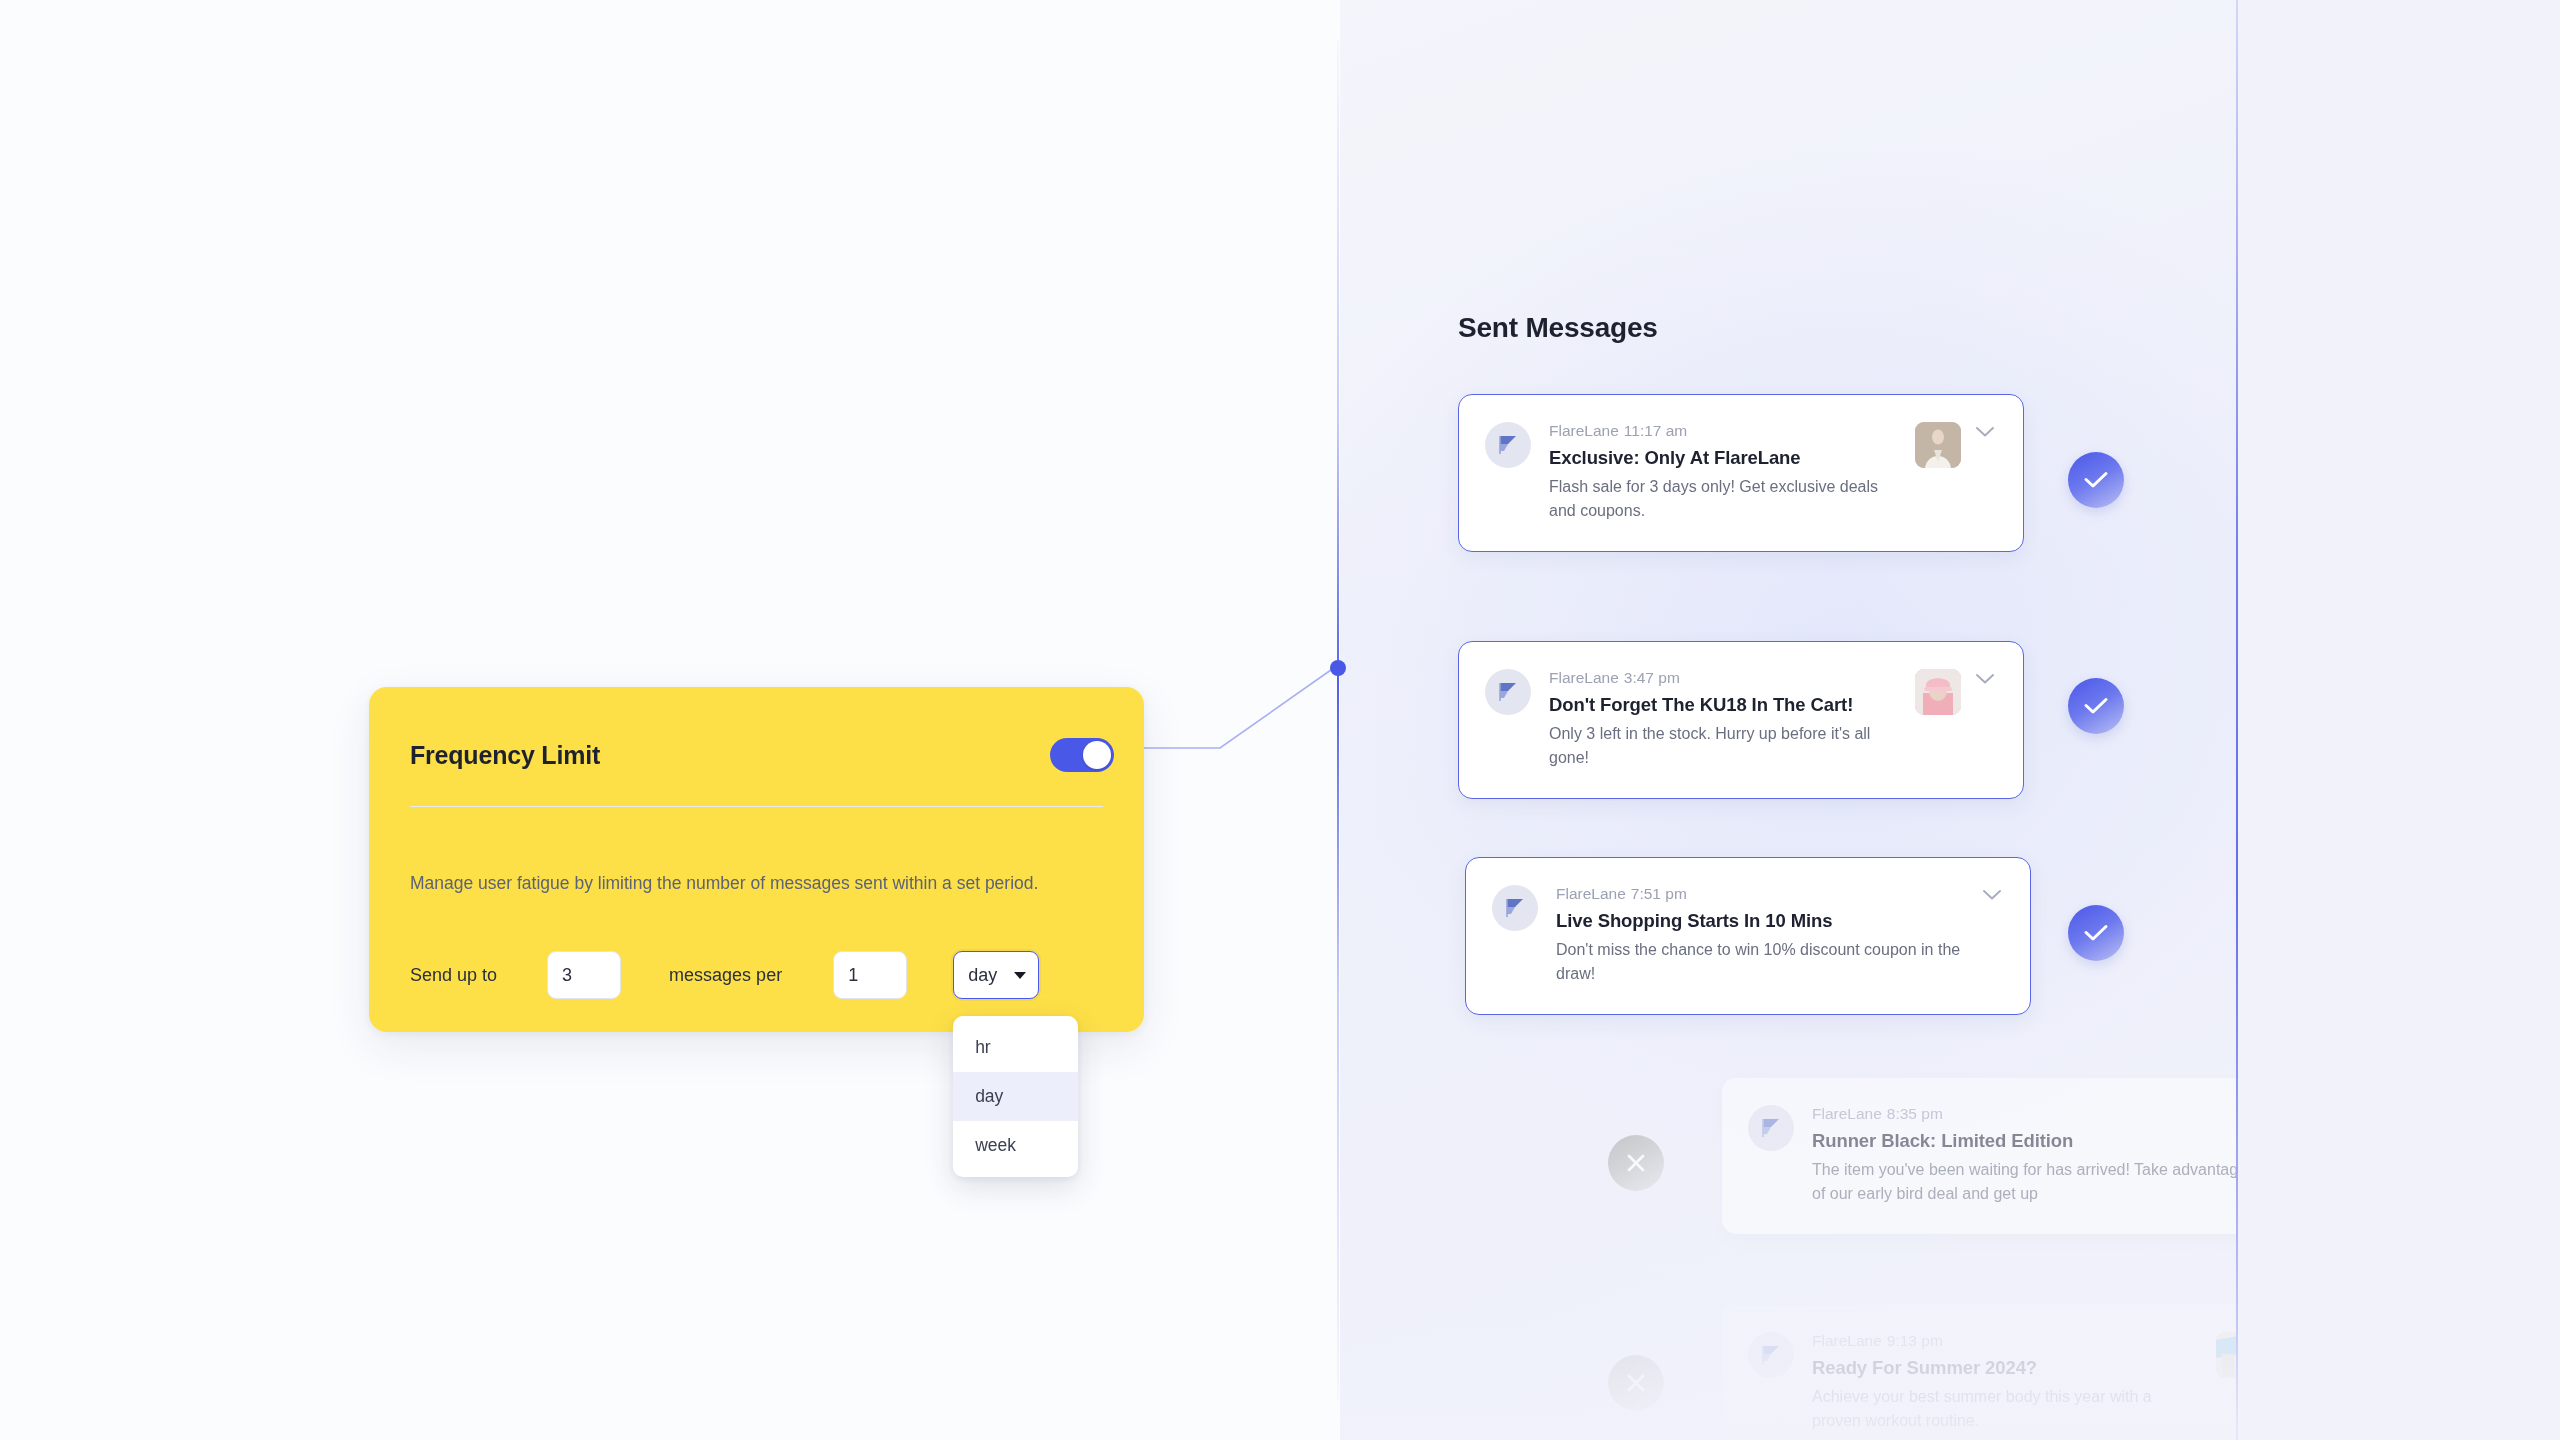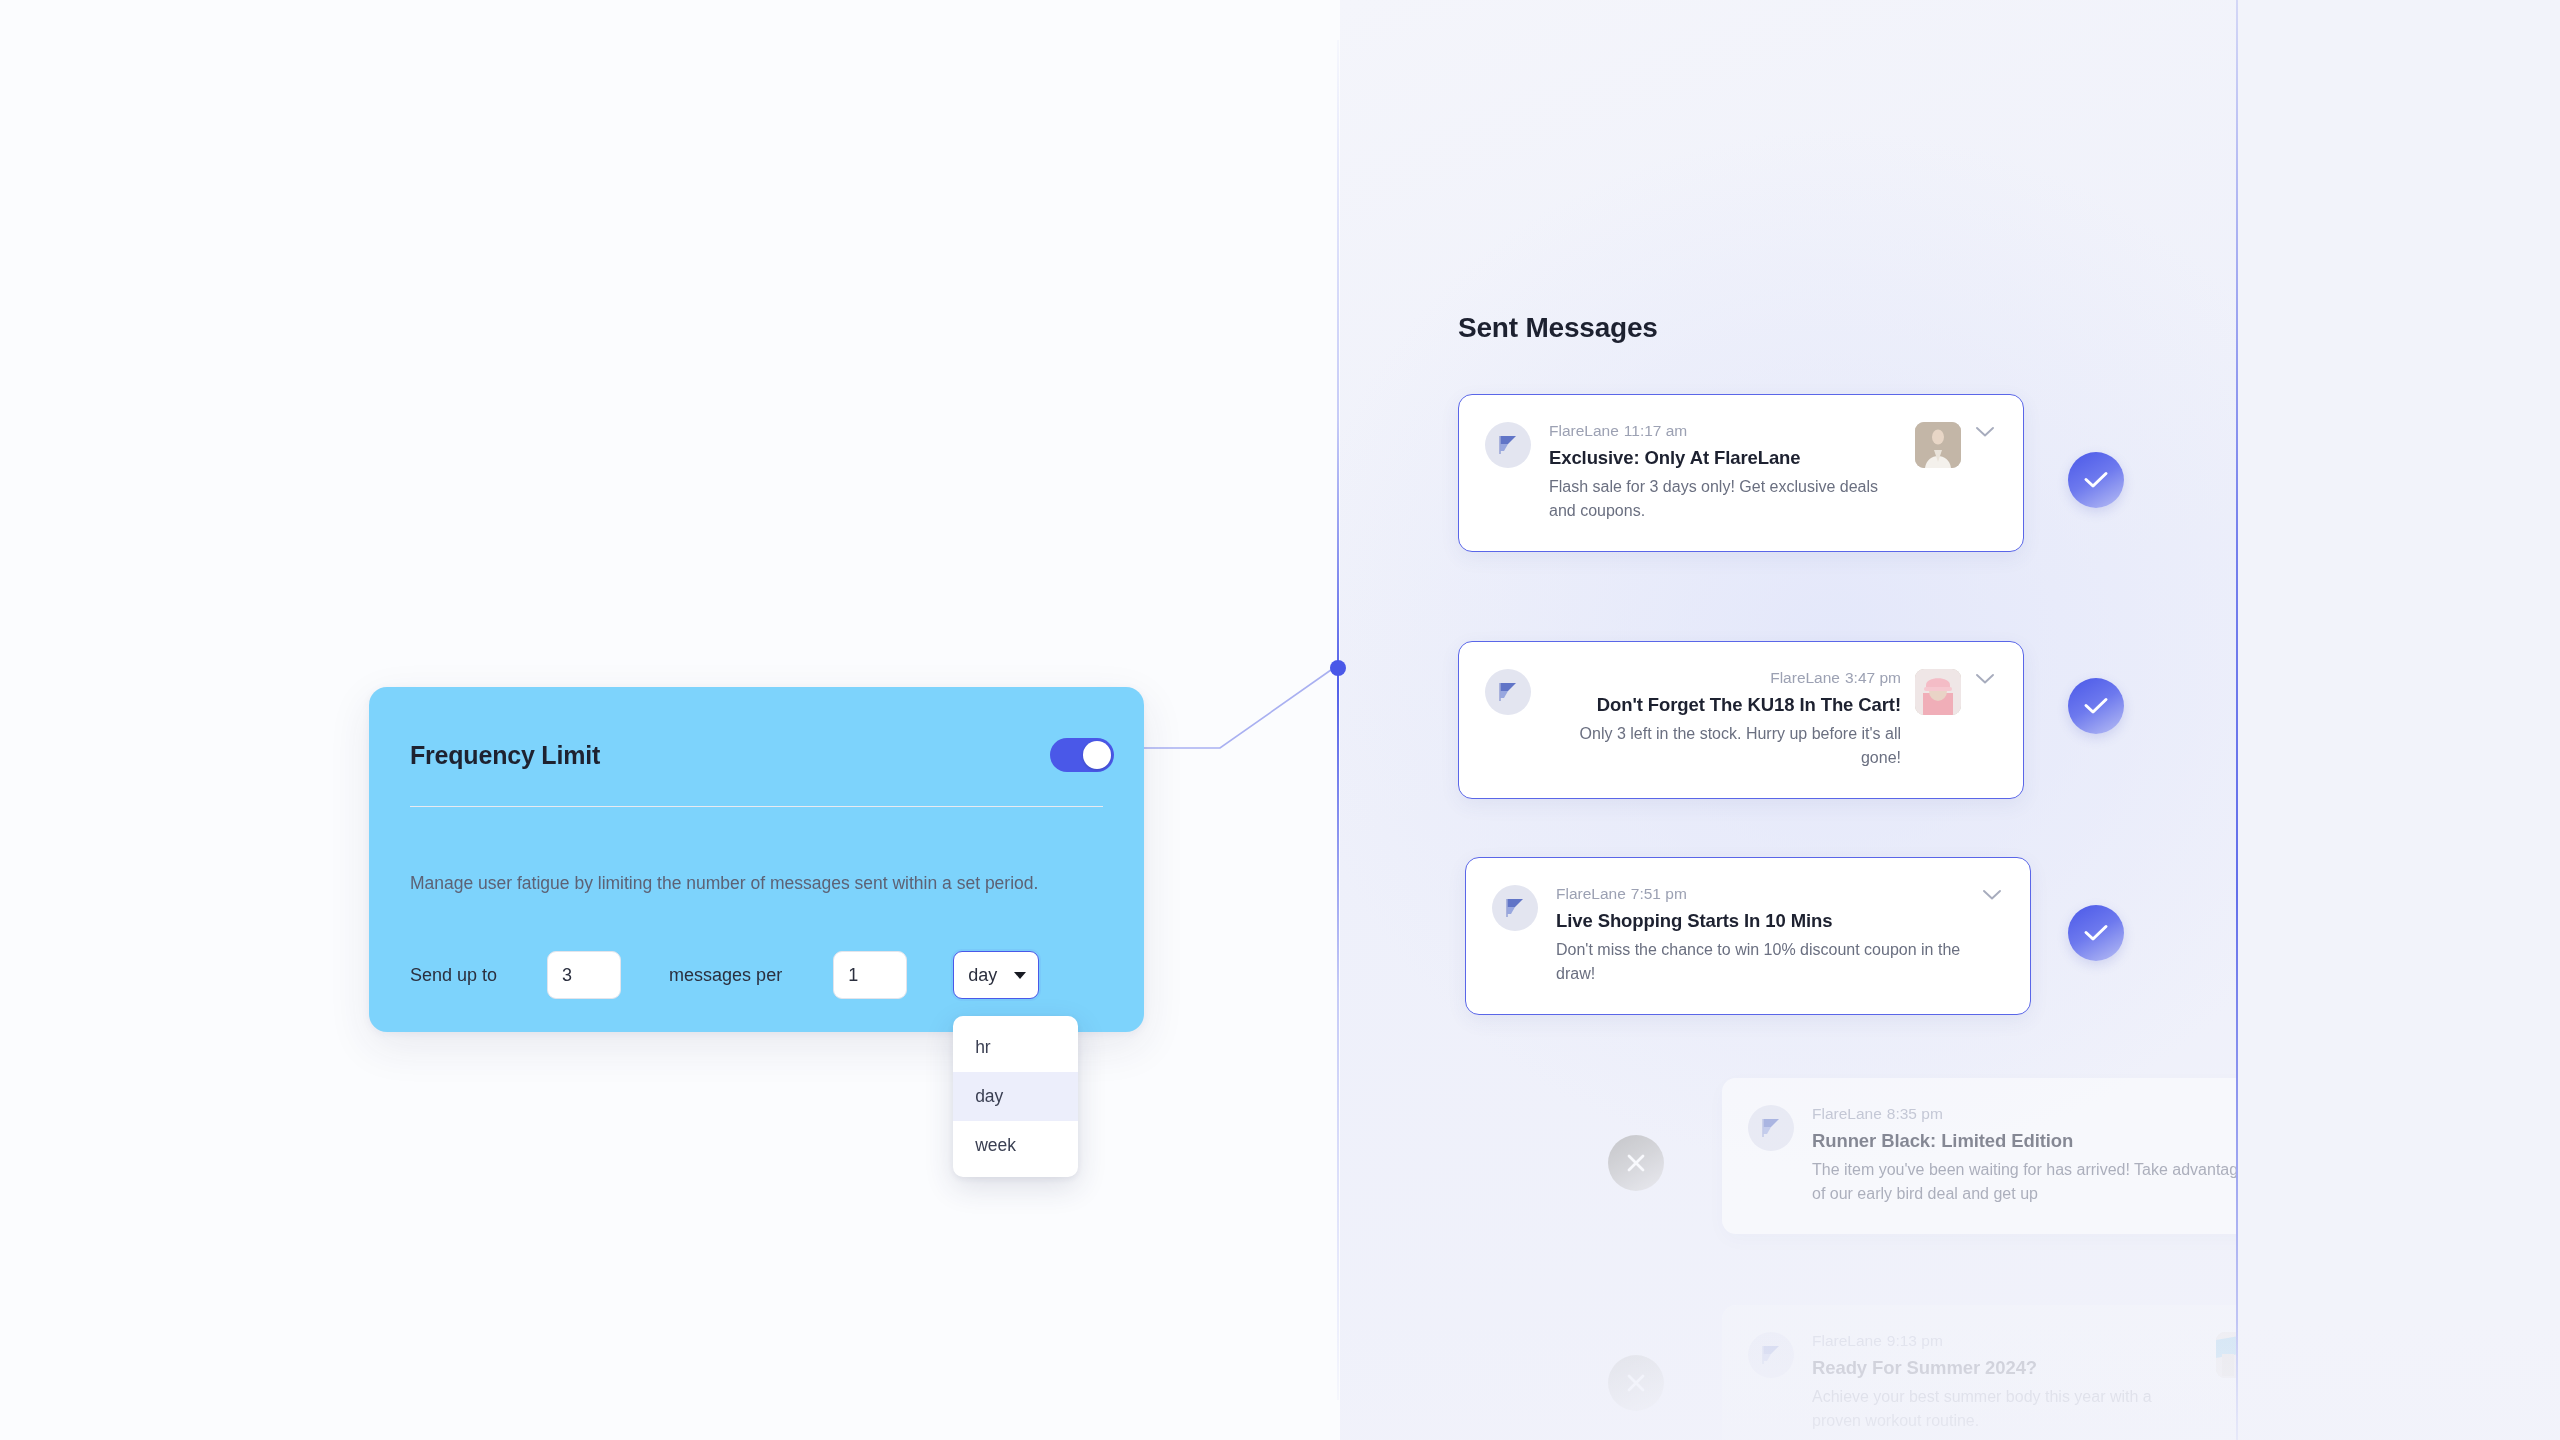--- a/index.html
+++ b/index.html
@@ -182,7 +182,7 @@
     gap: 0;
   }
   .msg-card.c1 { top: 394px; }
-  .msg-card.c2 { top: 641px; text-align: right; }
+  .msg-card.c2 { top: 641px; }
   .msg-card.c3 { top: 857px; margin-left: 7px; }
   .brand-av {
     flex: 0 0 auto;

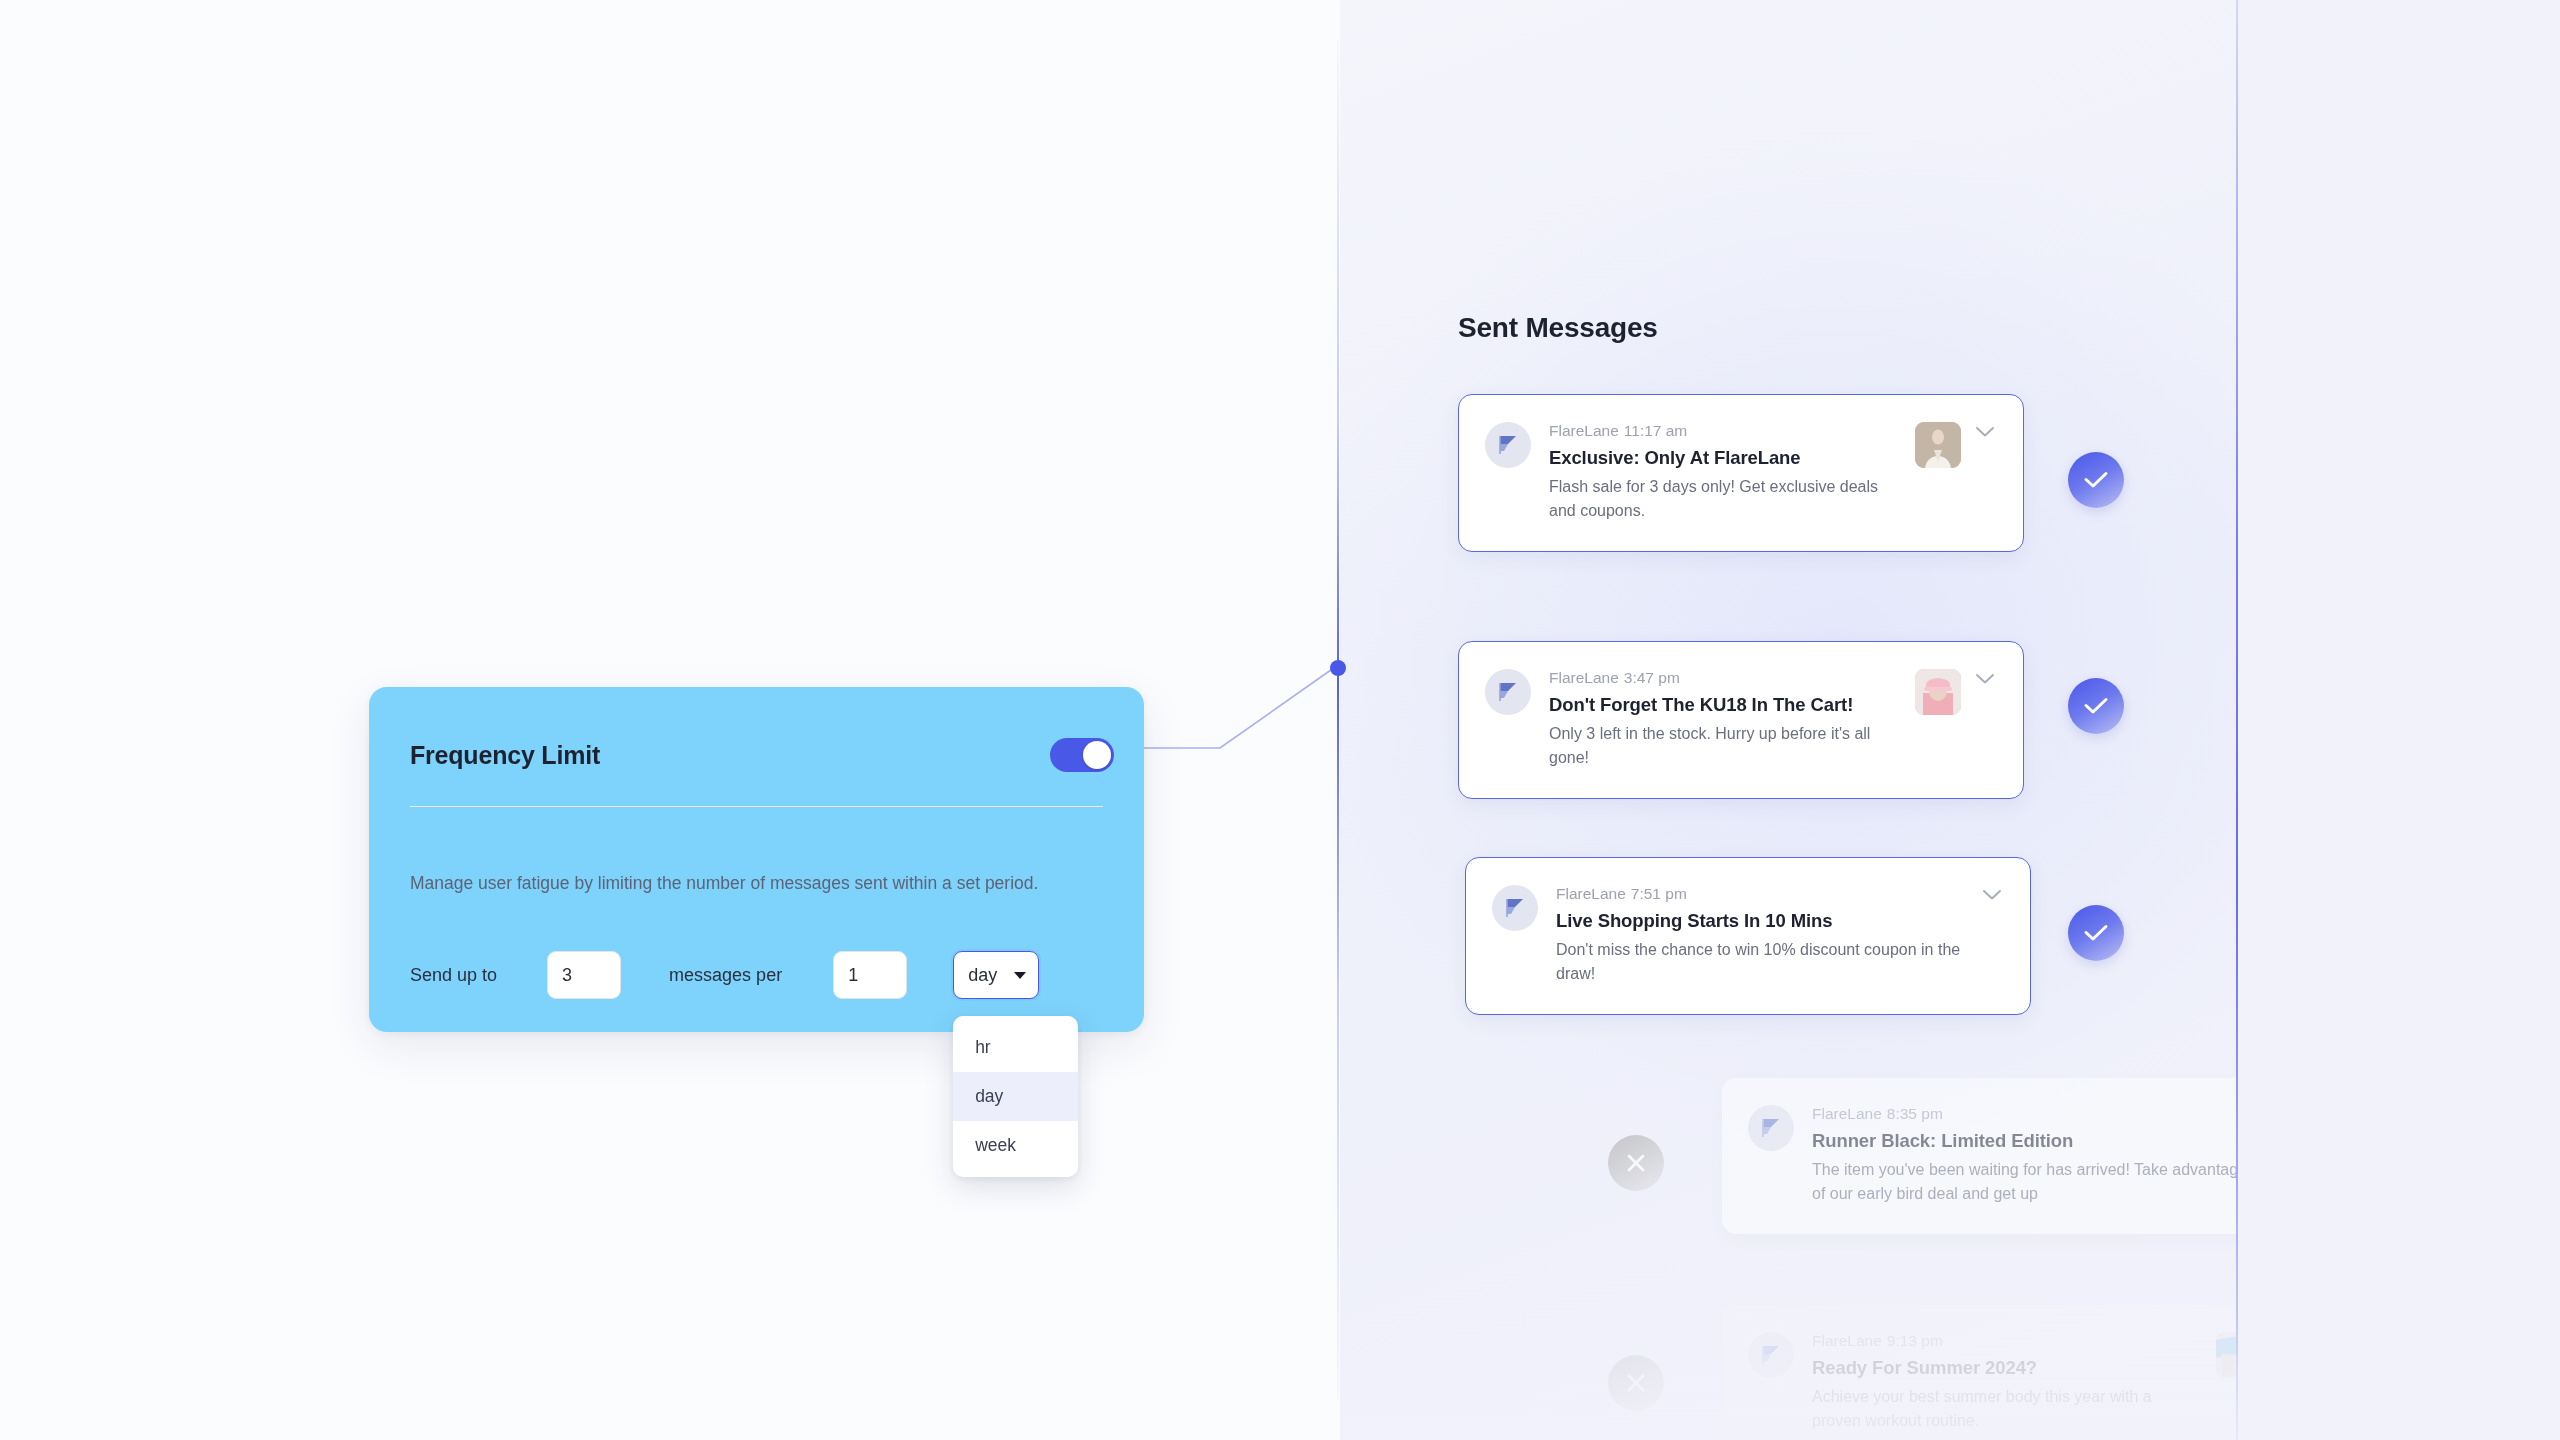--- a/index.html
+++ b/index.html
@@ -62,7 +62,7 @@
     position: absolute;
     left: 369px; top: 687px;
     width: 775px; height: 345px;
-    background: #7dd3fc;
+    background: #fde047;
     border-radius: 18px;
     box-shadow: 0 14px 44px rgba(40,48,90,0.09), 0 2px 8px rgba(40,48,90,0.05);
   }

